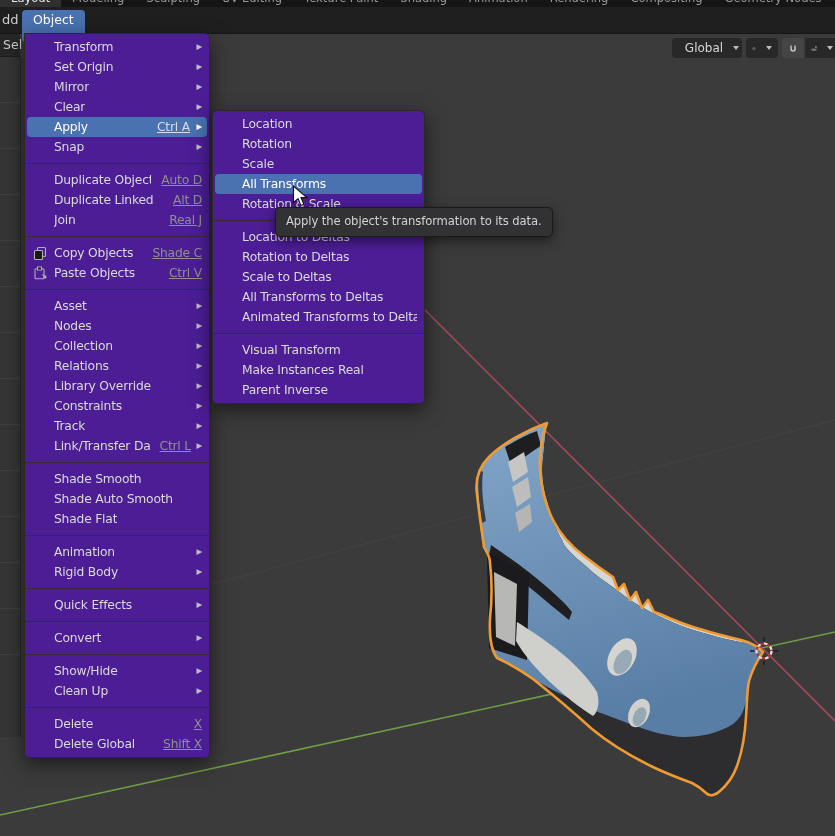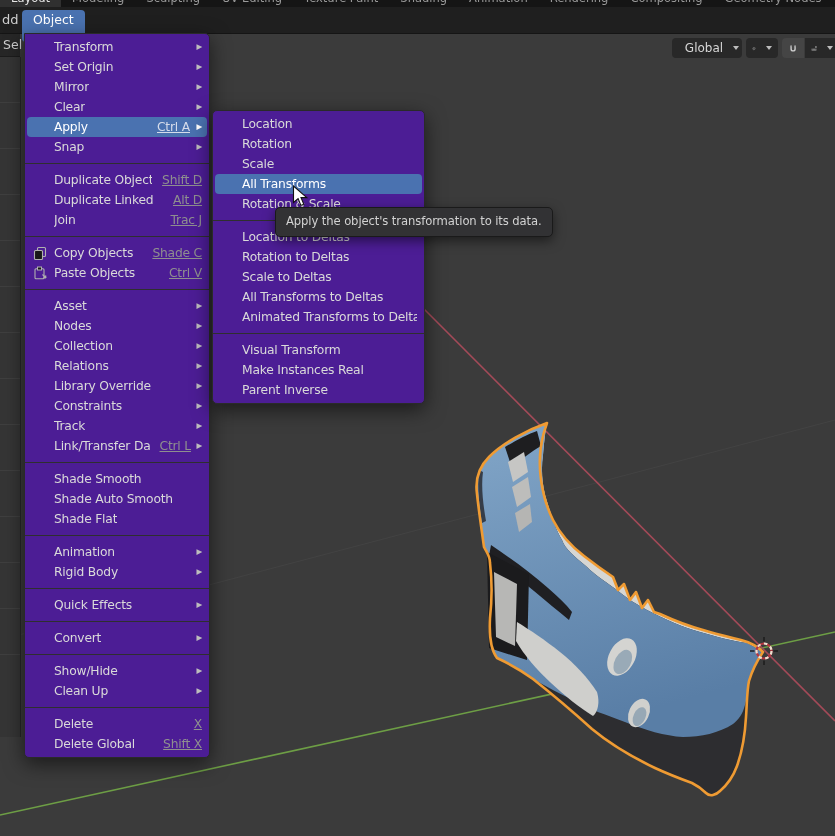--- a/index.html
+++ b/index.html
@@ -246,7 +246,7 @@
     <div class="menu-item">
       <span class="mi-icon"></span>
       <span class="mi-label"><span class="mn">D</span>uplicate Objects</span>
-      <span class="mi-shortcut">Shift D</span>
+      <span class="mi-shortcut">Auto D</span>
     </div>
     <div class="menu-item">
       <span class="mi-icon"></span>

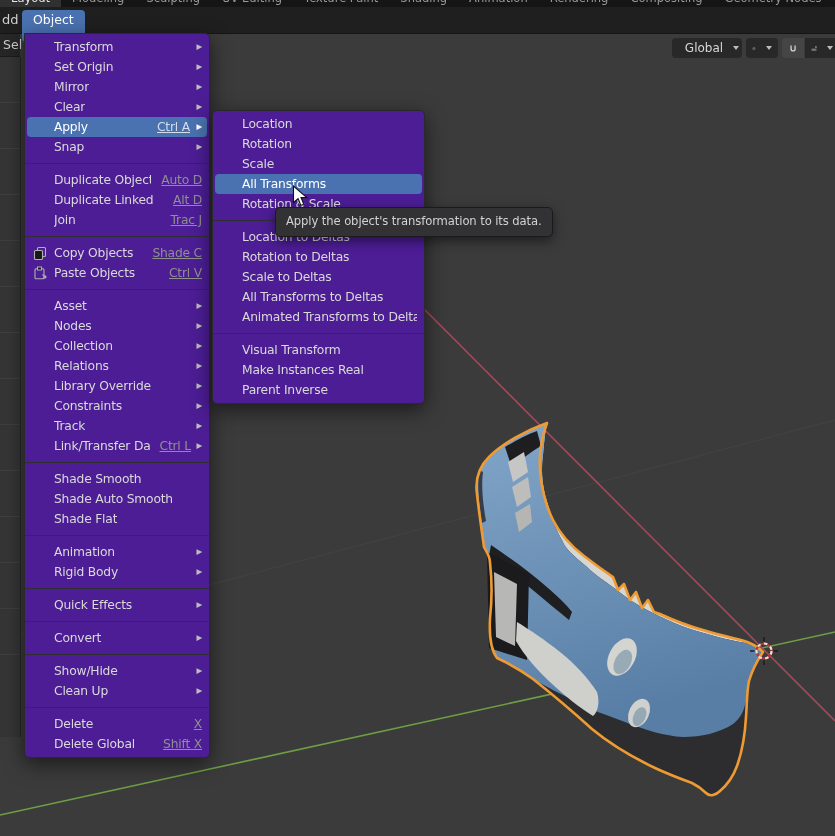--- a/index.html
+++ b/index.html
@@ -256,7 +256,7 @@
     <div class="menu-item">
       <span class="mi-icon"></span>
       <span class="mi-label"><span class="mn">J</span>oin</span>
-      <span class="mi-shortcut">Trac J</span>
+      <span class="mi-shortcut">Real J</span>
     </div>
     <div class="menu-sep"></div>
     <div class="menu-item">

